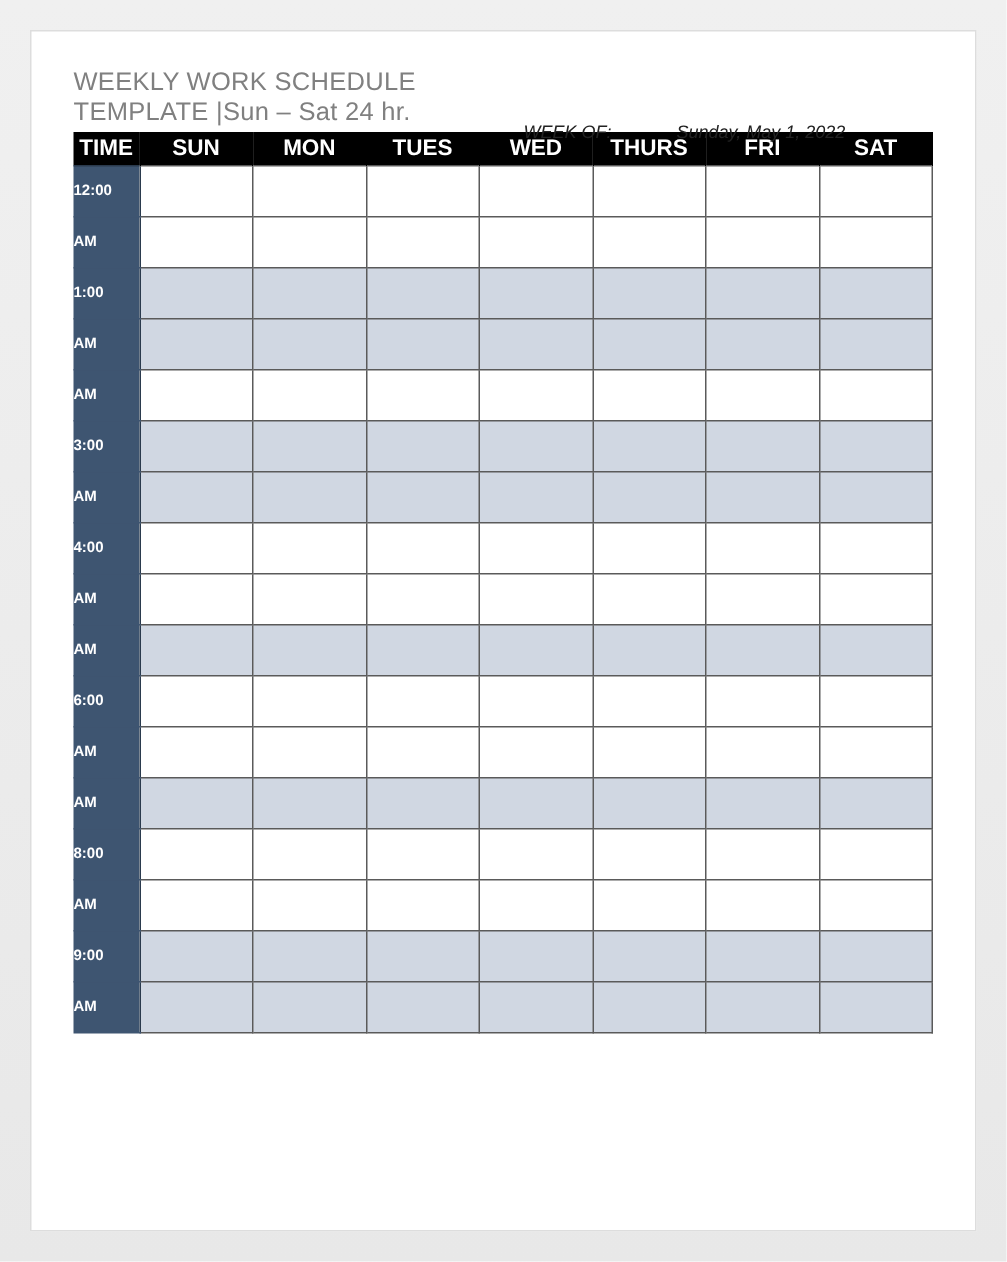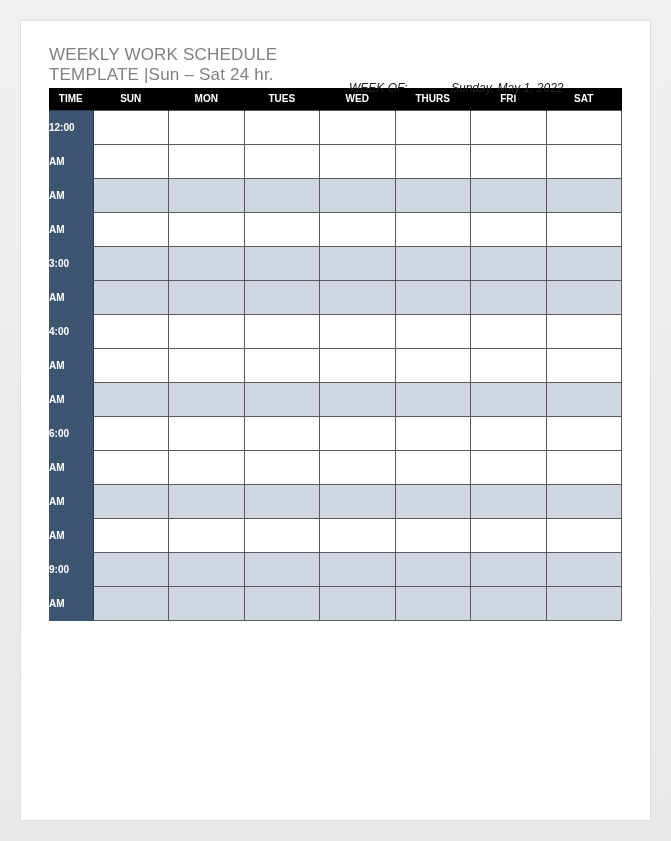--- a/index.html
+++ b/index.html
@@ -52,7 +52,7 @@
   table.schedule th {
     background: #000000;
     color: #ffffff;
-    font-size: 10px;
+    font-size: 15px;
     font-weight: bold;
     text-align: center;
     height: 22px;

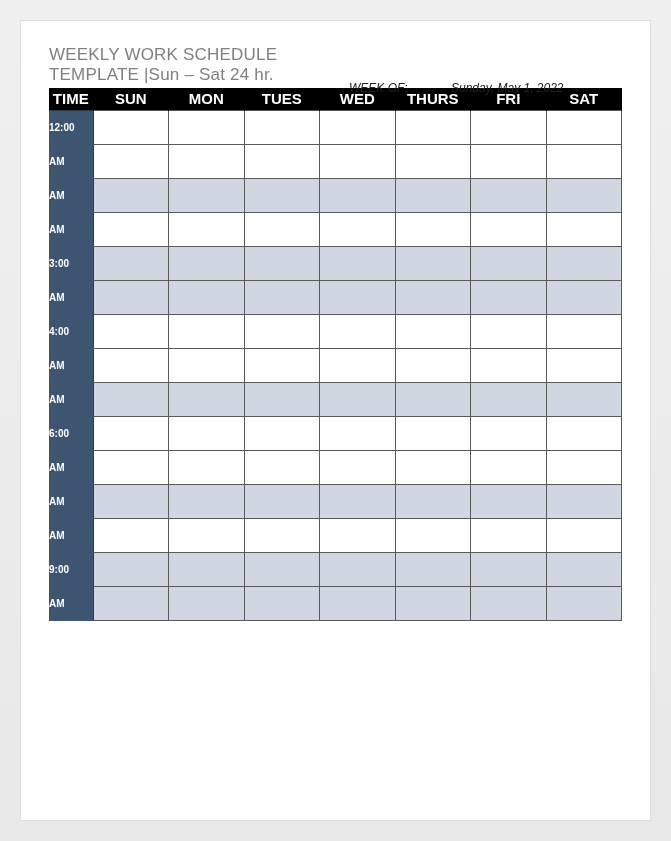--- a/index.html
+++ b/index.html
@@ -150,6 +150,16 @@
           <td class="slot white"></td>
           <td class="slot white"></td>
         </tr>
+        <tr class="group-start">
+          <td class="time-cell">1:00</td>
+          <td class="slot shade"></td>
+          <td class="slot shade"></td>
+          <td class="slot shade"></td>
+          <td class="slot shade"></td>
+          <td class="slot shade"></td>
+          <td class="slot shade"></td>
+          <td class="slot shade"></td>
+        </tr>
         <tr>
           <td class="time-cell">AM</td>
           <td class="slot shade"></td>

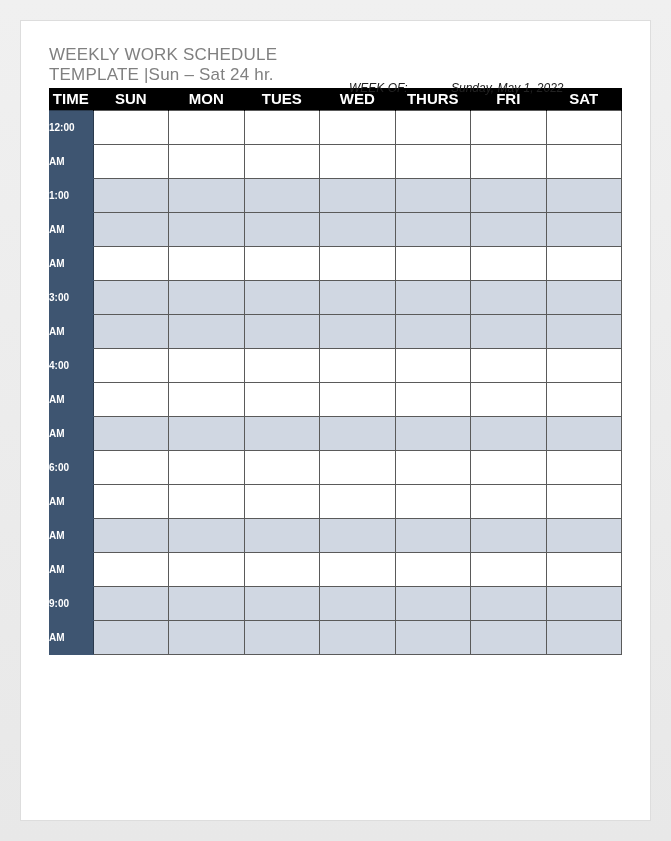--- a/index.html
+++ b/index.html
@@ -260,6 +260,16 @@
           <td class="slot shade"></td>
           <td class="slot shade"></td>
         </tr>
+        <tr class="group-start">
+          <td class="time-cell">8:00</td>
+          <td class="slot white"></td>
+          <td class="slot white"></td>
+          <td class="slot white"></td>
+          <td class="slot white"></td>
+          <td class="slot white"></td>
+          <td class="slot white"></td>
+          <td class="slot white"></td>
+        </tr>
         <tr>
           <td class="time-cell">AM</td>
           <td class="slot white"></td>

